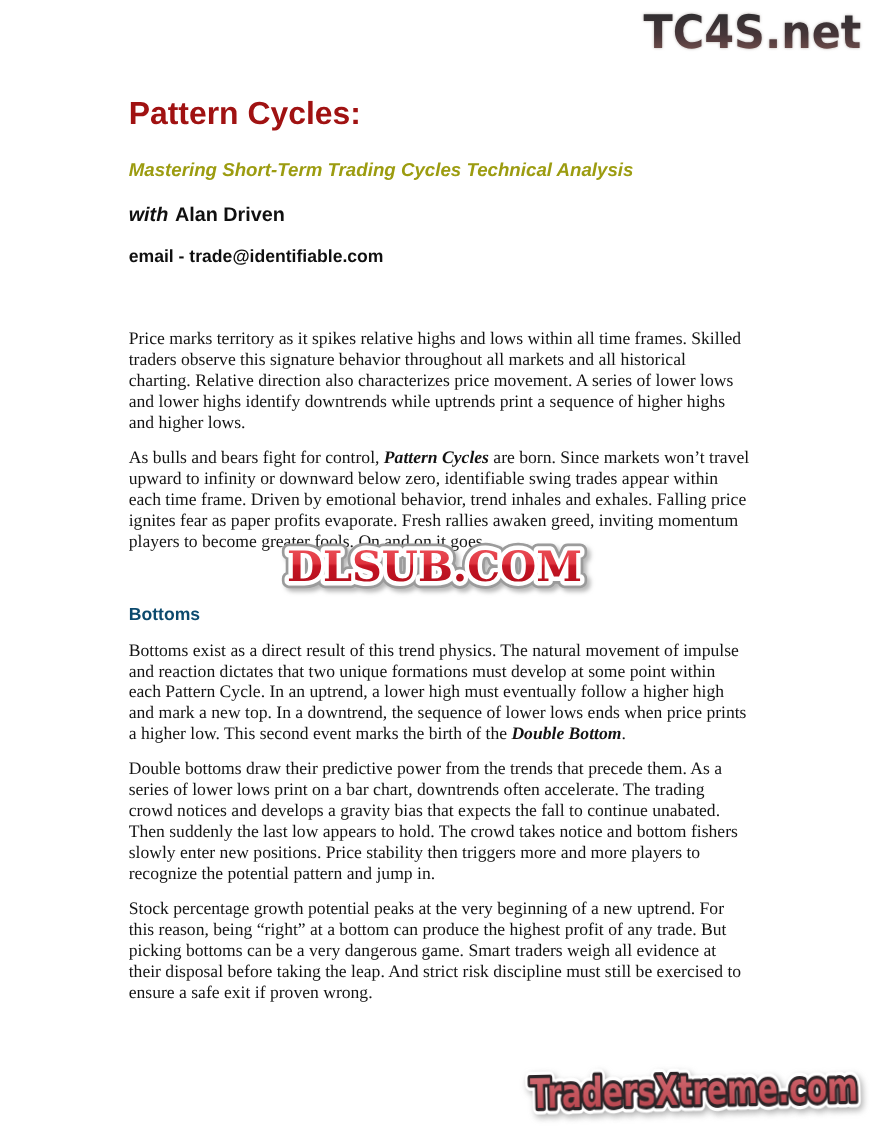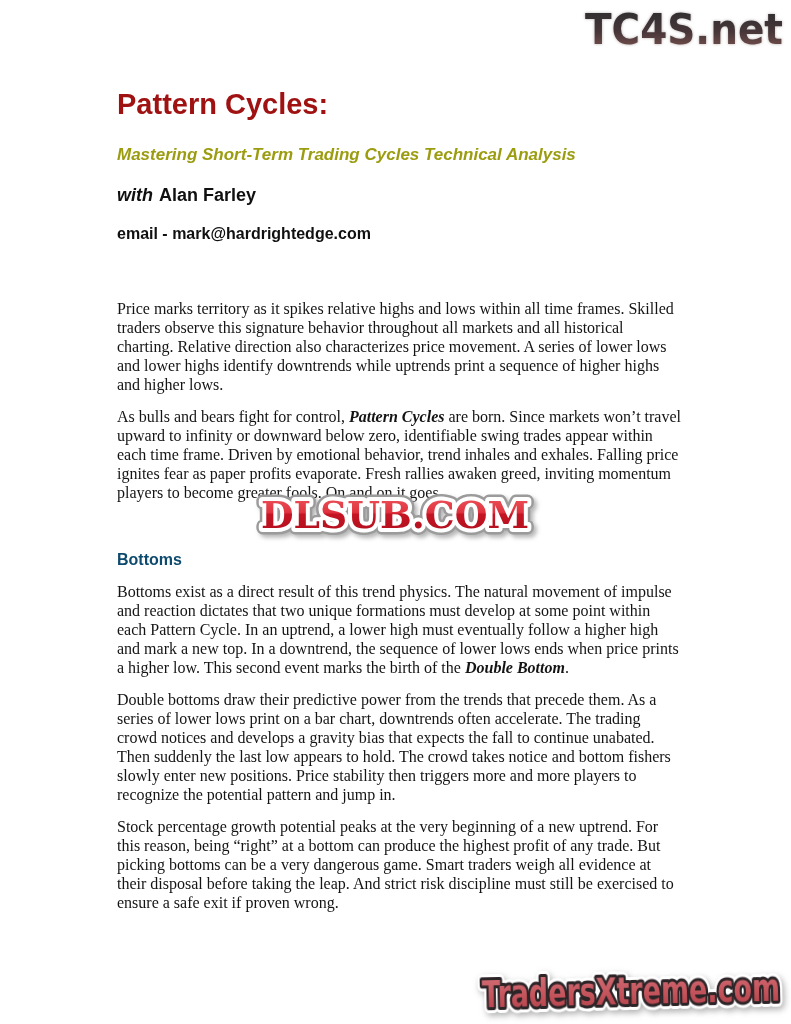--- a/index.html
+++ b/index.html
@@ -88,7 +88,7 @@
     <div class="subtitle">Mastering Short-Term Trading Cycles Technical Analysis</div>
 
     <div class="byline">
-      <span class="prefix">with</span><span>Alan Farley</span>
+      <span class="prefix">with</span><span>Alan Driven</span>
     </div>
 
     <div class="email-line">email - mark@hardrightedge.com</div>

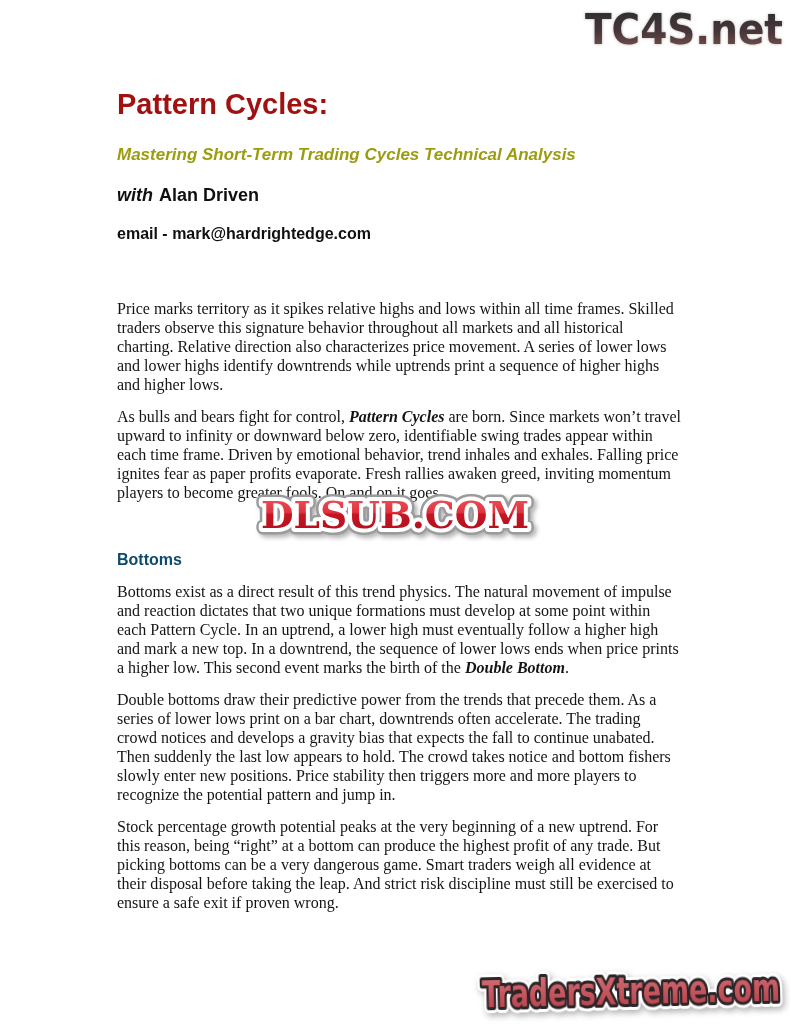--- a/index.html
+++ b/index.html
@@ -91,7 +91,7 @@
       <span class="prefix">with</span><span>Alan Driven</span>
     </div>
 
-    <div class="email-line">email - mark@hardrightedge.com</div>
+    <div class="email-line">email - trade@identifiable.com</div>
 
     <p class="body-para first"><span>Price marks territory as it spikes relative highs and lows within all time frames. Skilled traders observe this signature behavior throughout all markets and all historical charting. Relative direction also characterizes price movement. A series of lower lows and lower highs identify downtrends while uptrends print a sequence of higher highs and higher lows.</span></p>
 

